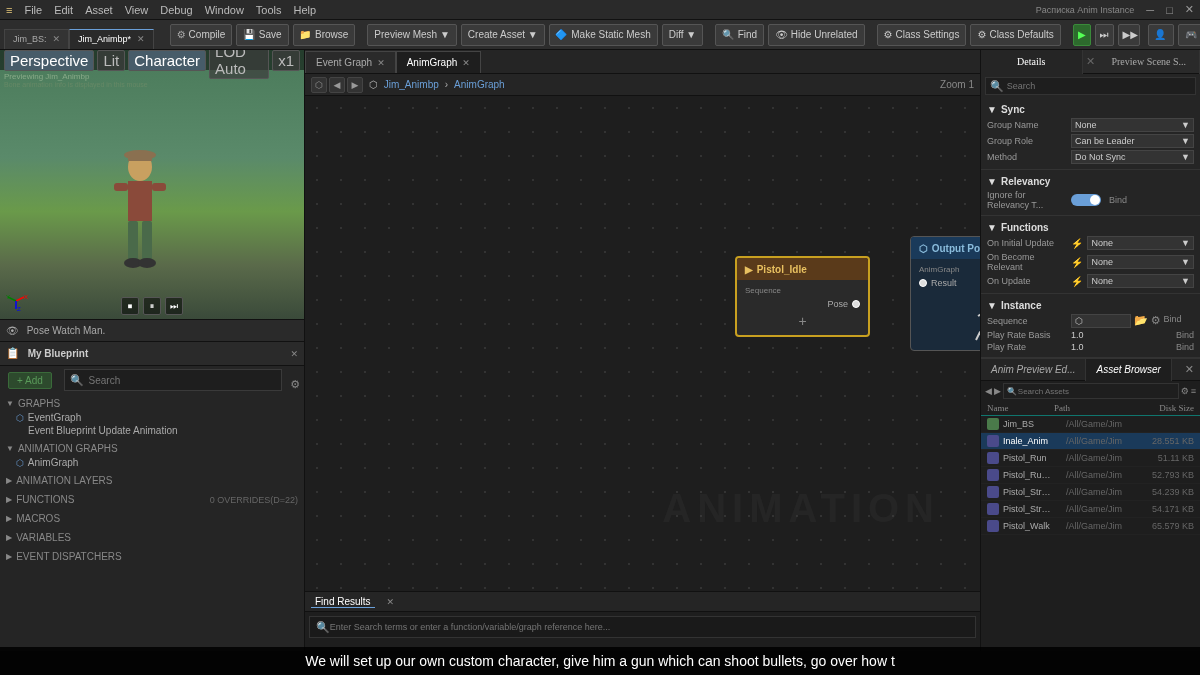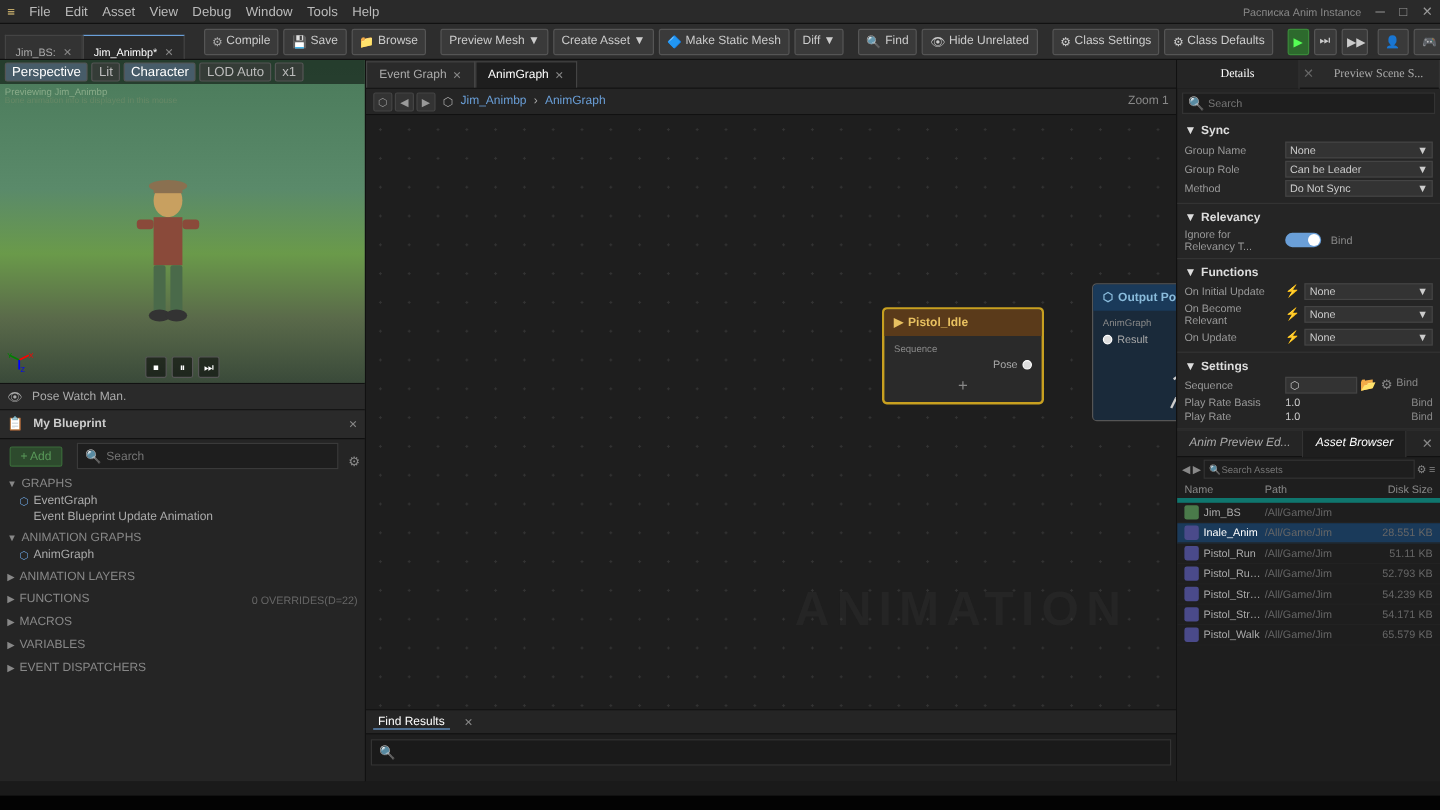--- a/index.html
+++ b/index.html
@@ -77,7 +77,7 @@
       color: #aaa;
       font-size: 10px;
       display: flex;
-      align-items: flex-end;
+      align-items: center;
       gap: 6px;
       cursor: pointer;
     }

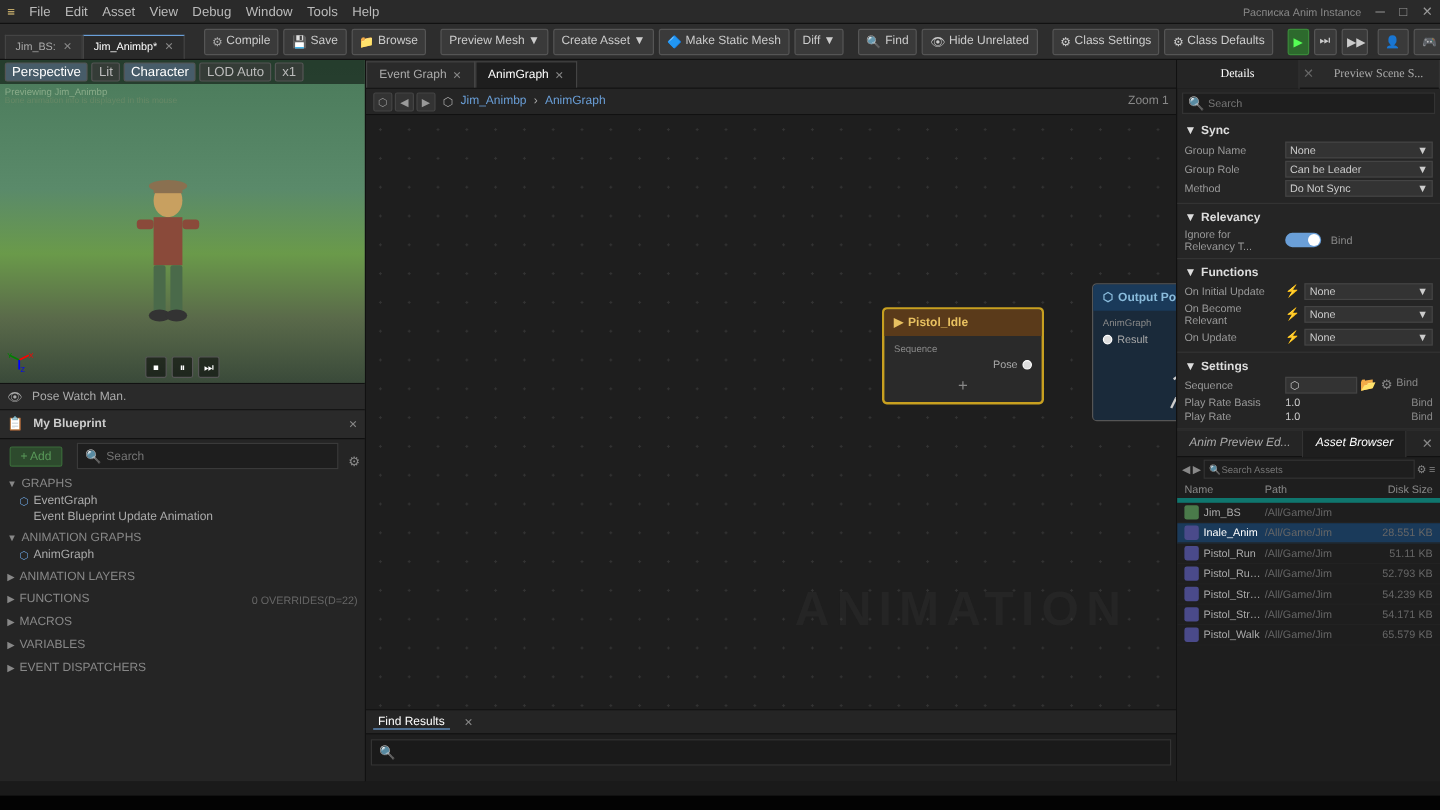--- a/index.html
+++ b/index.html
@@ -154,7 +154,7 @@
       gap: 3px;
     }
     .vp-tab {
-      font-size: 11px;
+      font-size: 15px;
       color: #bbb;
       background: rgba(60,60,60,0.7);
       border: 1px solid #555;

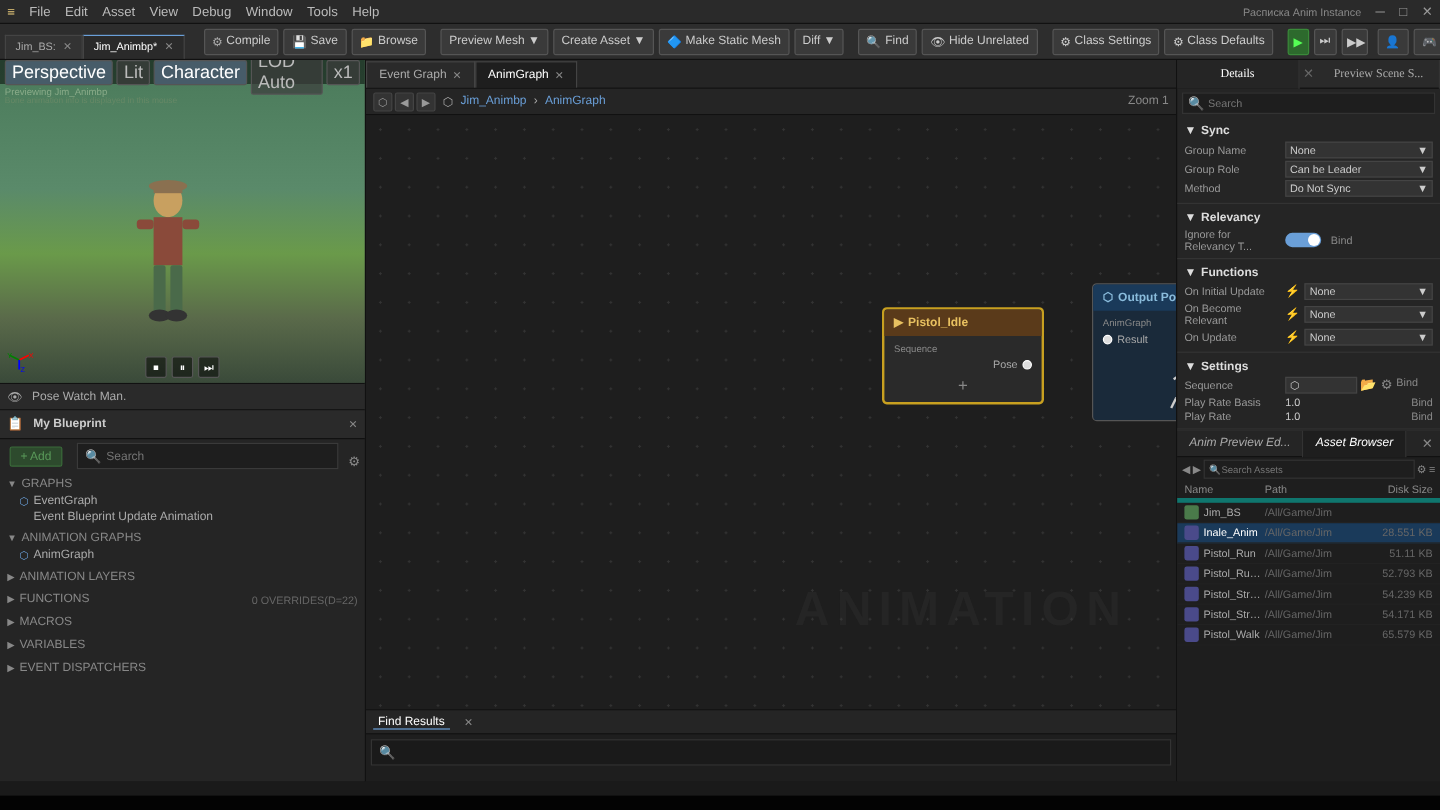--- a/index.html
+++ b/index.html
@@ -1044,7 +1044,7 @@
     <div class="details-section">
       <div class="details-section-header">
         <span>▼</span>
-        <span>Settings</span>
+        <span>Instance</span>
       </div>
       <div class="details-row">
         <span class="details-label">Sequence</span>

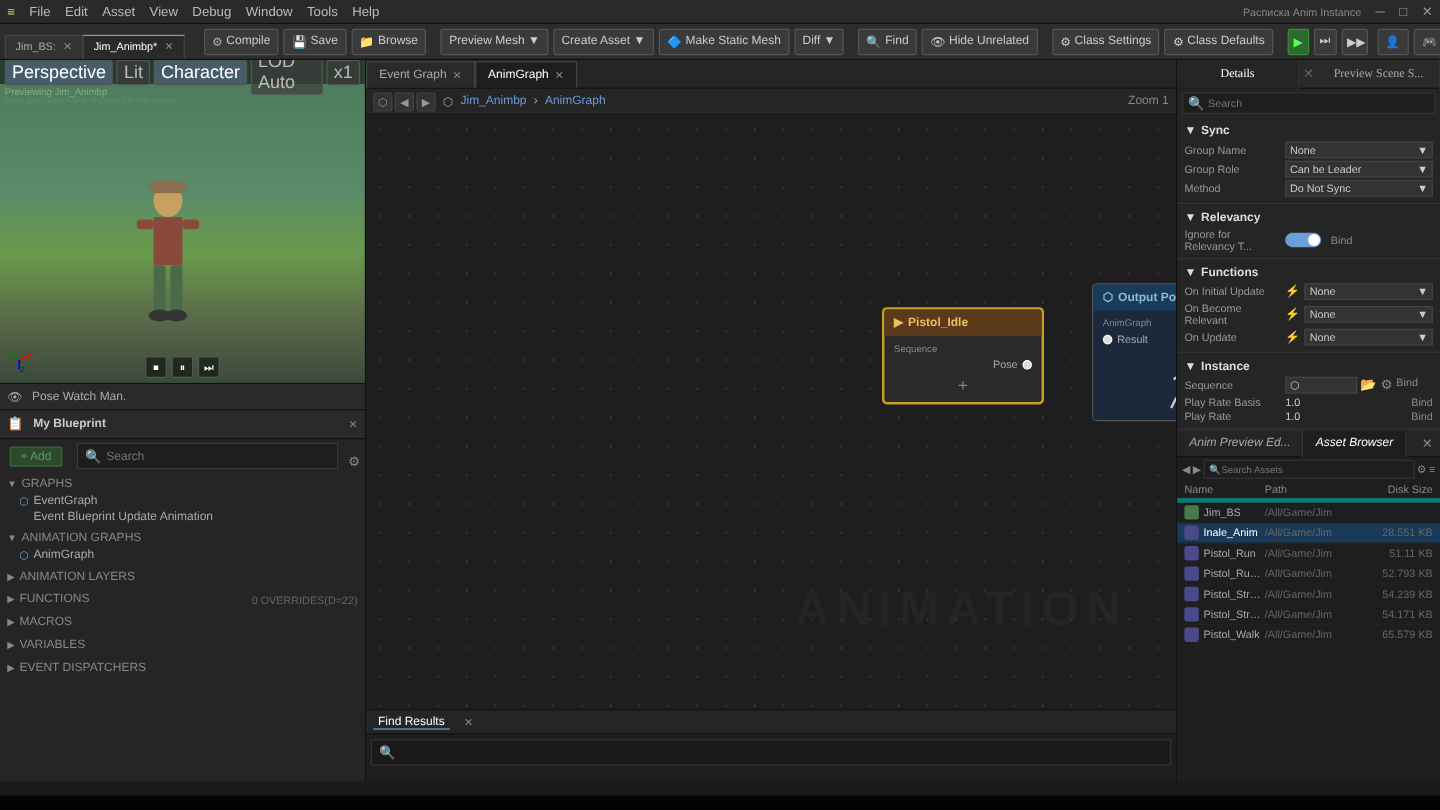--- a/index.html
+++ b/index.html
@@ -541,7 +541,8 @@
       padding: 2px 6px;
       font-size: 9px;
       color: #888;
-      border-bottom: 4px solid #0f766e;
+      border-bottom: 1px solid #0f766e;
+      font-family: Liberation Serif, serif;
     }
     .asset-header span:first-child { flex: 1; }
     .asset-header span:nth-child(2) { width: 80px; }

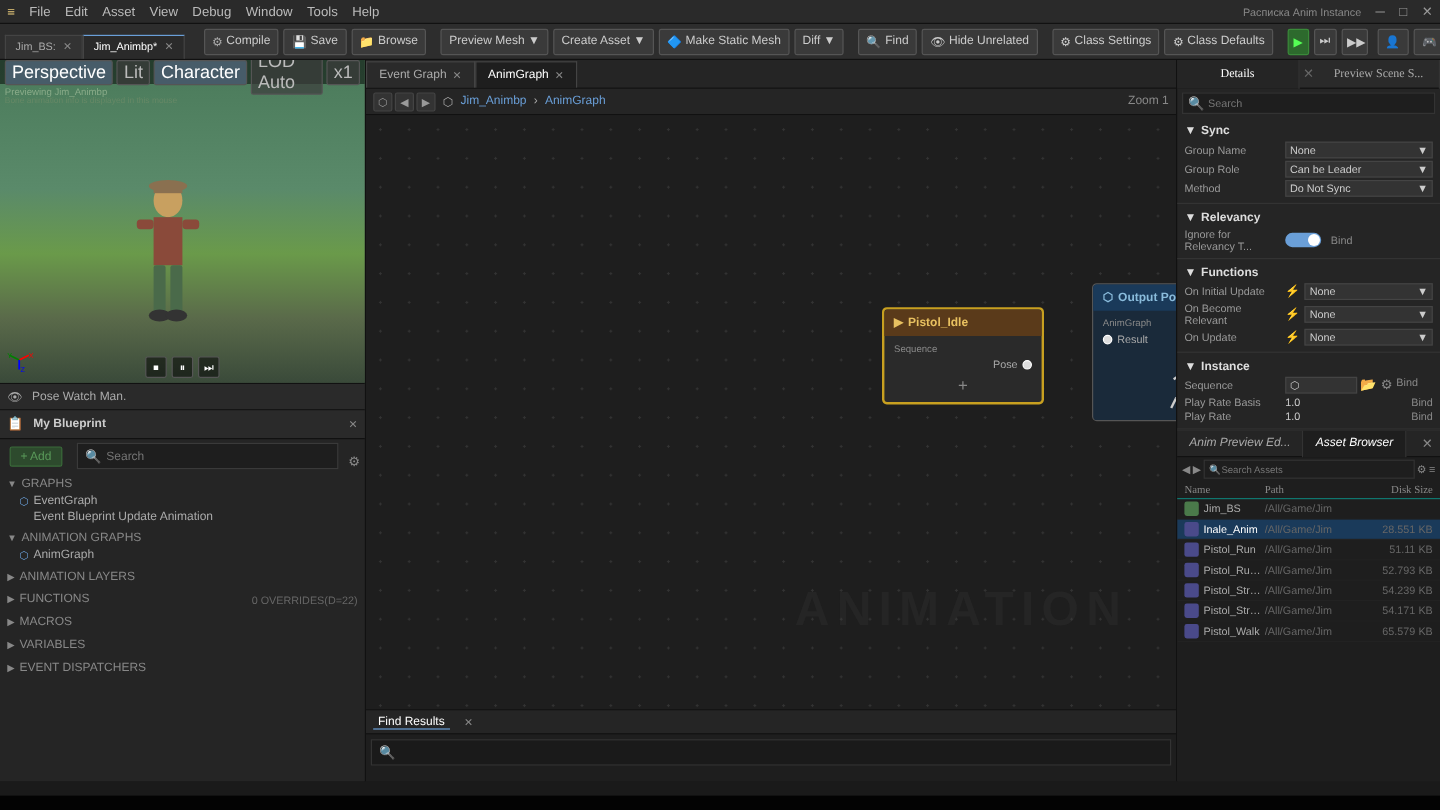--- a/index.html
+++ b/index.html
@@ -559,7 +559,7 @@
     .asset-item.active { background: #1a3a5a; color: #fff; }
     .asset-item .asset-icon { width: 12px; height: 12px; border-radius: 2px; margin-right: 4px; flex-shrink: 0; }
     .asset-item .asset-name { flex: 1; overflow: hidden; text-overflow: ellipsis; white-space: nowrap; }
-    .asset-item .asset-path { width: 80px; color: #666; overflow: hidden; text-overflow: ellipsis; white-space: nowrap; }
+    .asset-item .asset-path { width: 80px; color: #666; overflow: hidden; text-overflow: ellipsis; white-space: nowrap; text-align: center; }
     .asset-item .asset-size { width: 60px; text-align: right; color: #666; }
 
     

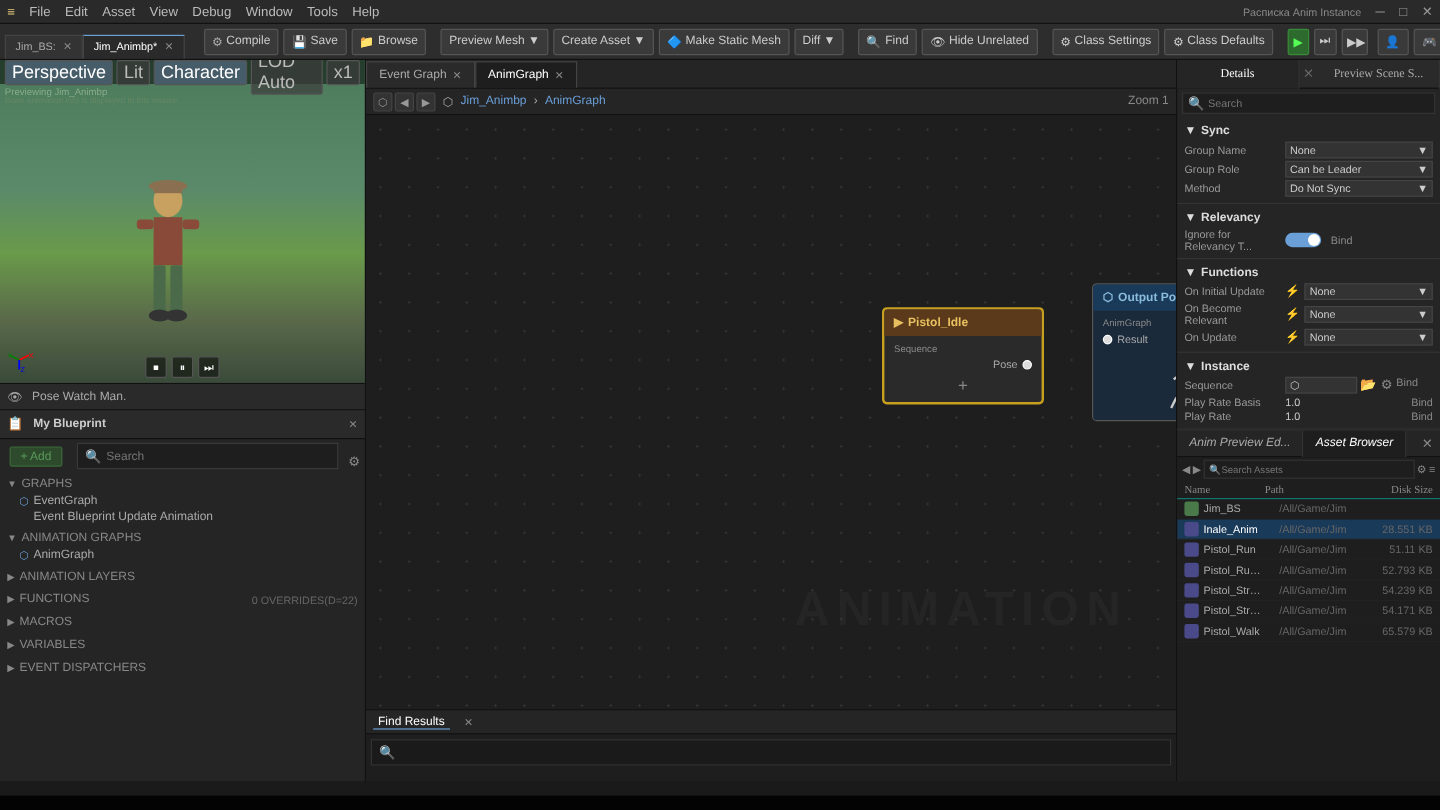--- a/index.html
+++ b/index.html
@@ -948,6 +948,7 @@
       </div>
       <div class="find-search">
         <span>🔍</span>
+        <input type="text" style="font-size: 9px; color: rgb(136, 136, 136); background: none; border: none; outline: none; width: 100%;" placeholder="Enter Search terms or enter a function/variable/graph reference here...">
       </div>
     </div>
   </div>

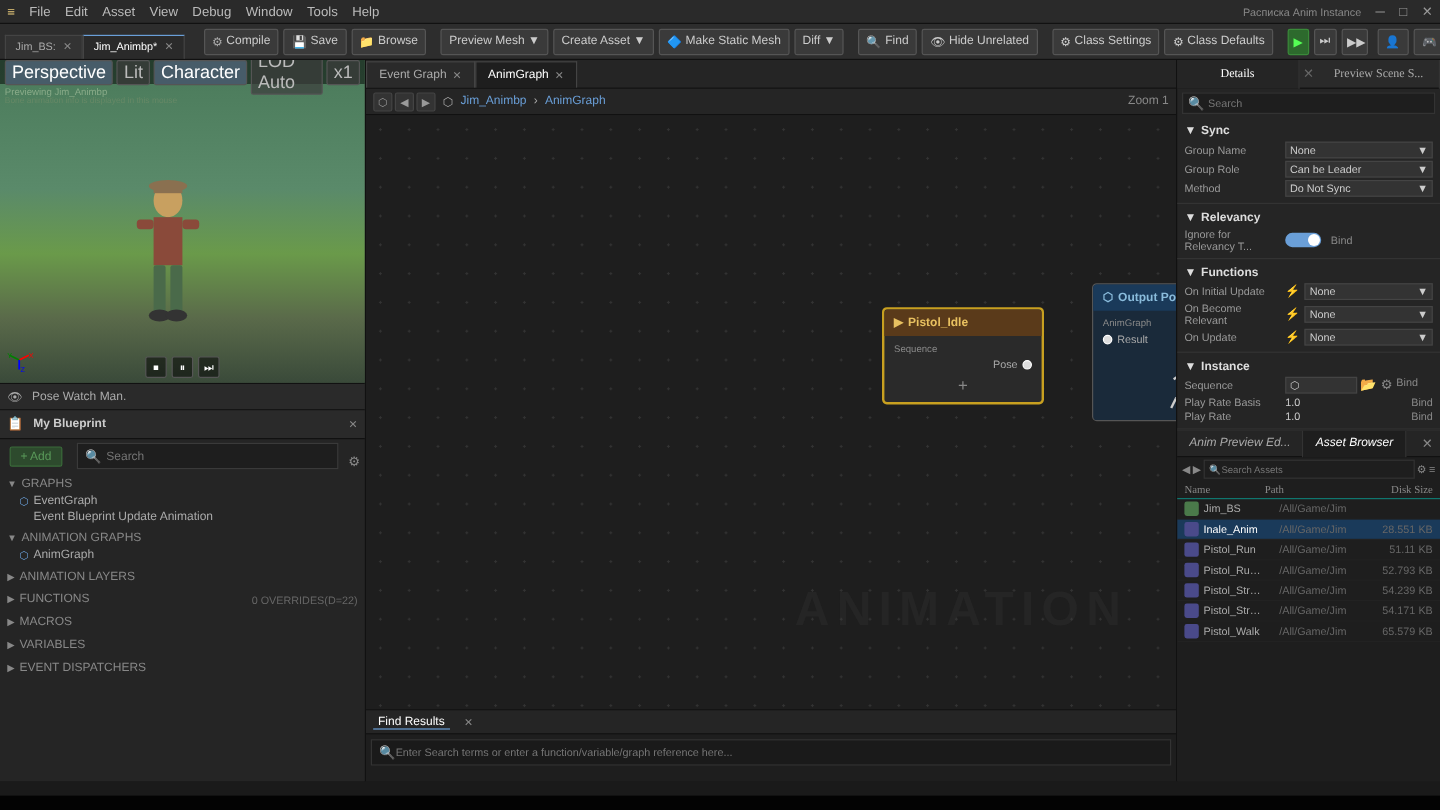--- a/index.html
+++ b/index.html
@@ -1145,6 +1145,7 @@
 </div>
 
 <div class="subtitle-bar">
+  <div class="subtitle-en">We will set up our own custom character, give him a gun which can shoot bullets, go over how t</div>
 </div>
 
 </body></html>

